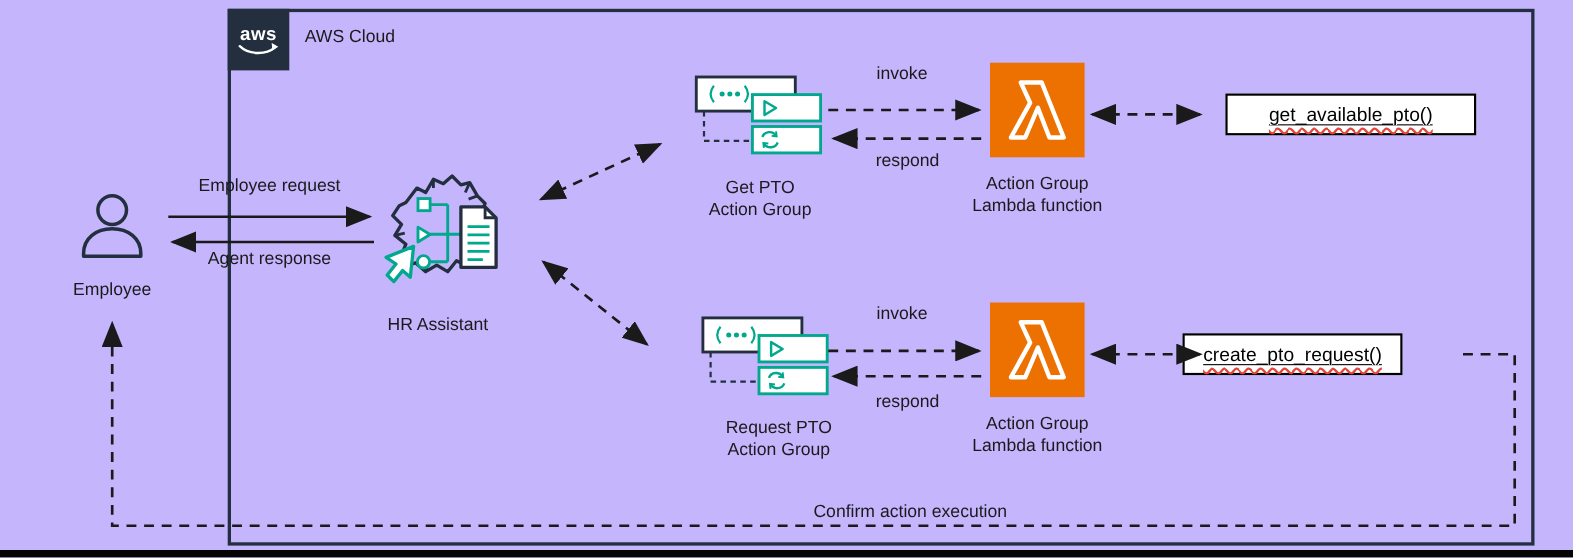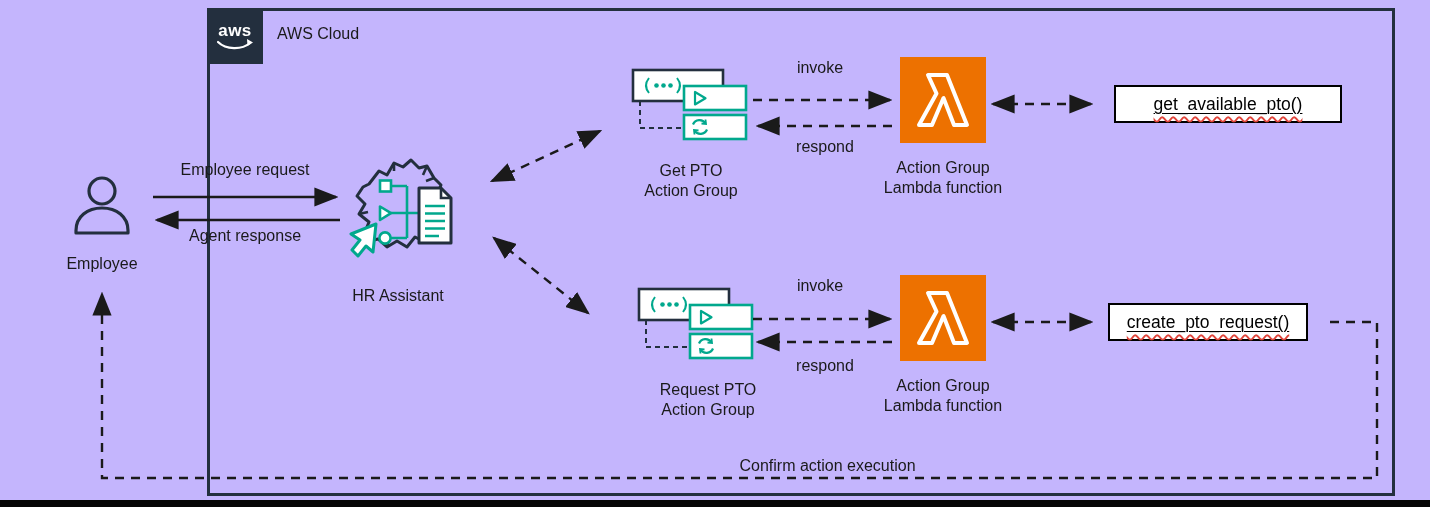--- a/index.html
+++ b/index.html
@@ -159,7 +159,7 @@
     <div>Lambda function</div>
   </div>
 
-  <div class="fn-box" style="left:1108px;top:303px;width:200px;height:38px;">
+  <div class="fn-box" style="left:1075px;top:303px;width:200px;height:38px;">
     <span class="fn-wavy"><span class="fn-solid">create_pto_request()</span></span>
   </div>
 

